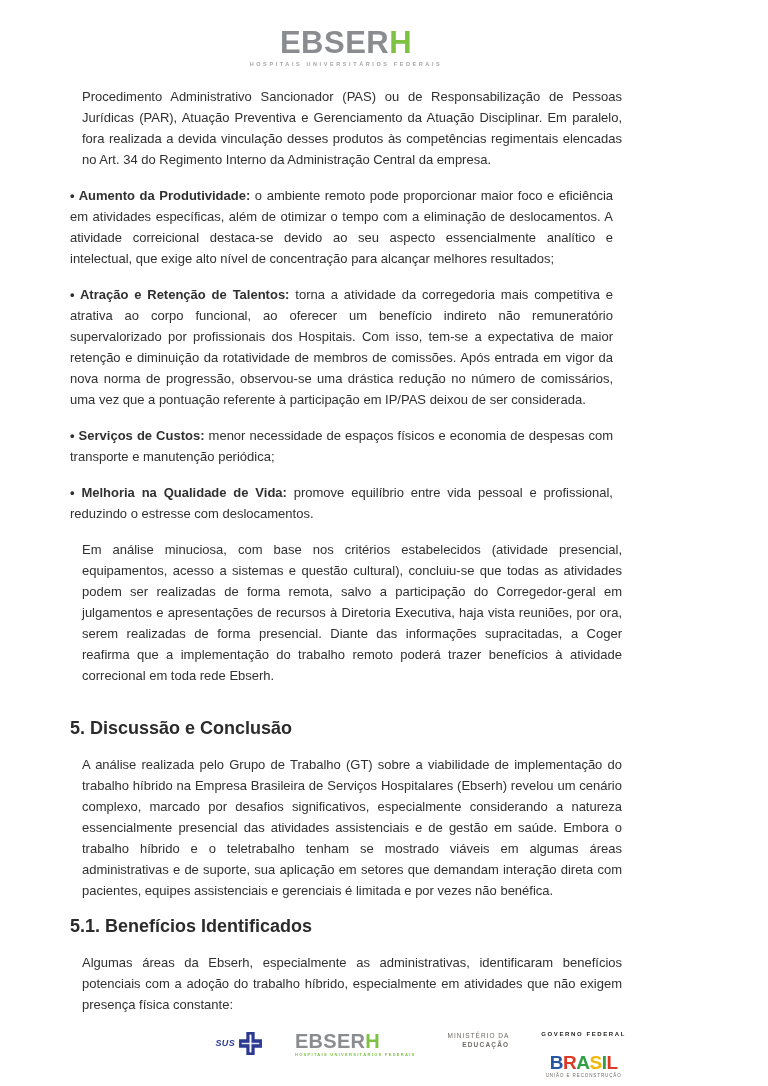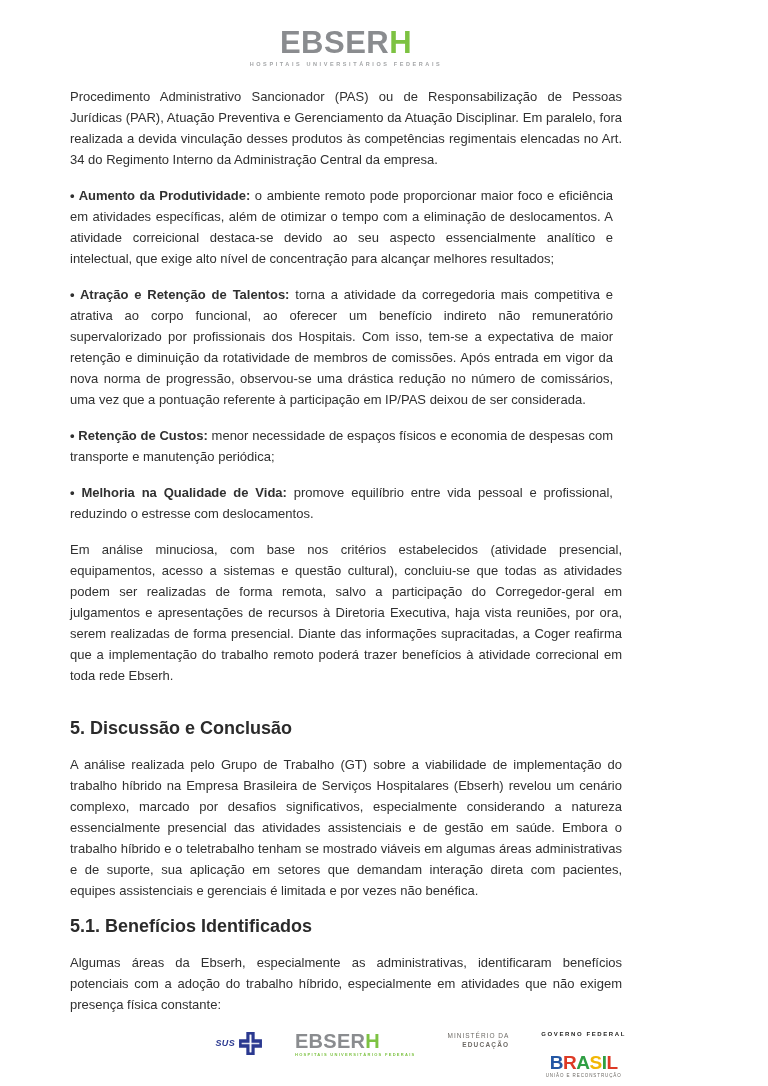--- a/index.html
+++ b/index.html
@@ -29,7 +29,7 @@
     font-size:13px;line-height:21px;
     text-align:justify;
   }
-  .content p{margin:0 0 15px 0;}
+  .content p{margin:0 0 15px 12px;}
   .content p.bullet-item{margin:0 9px 15px 0;}
   .lead{font-weight:bold;}
   h3.sec{

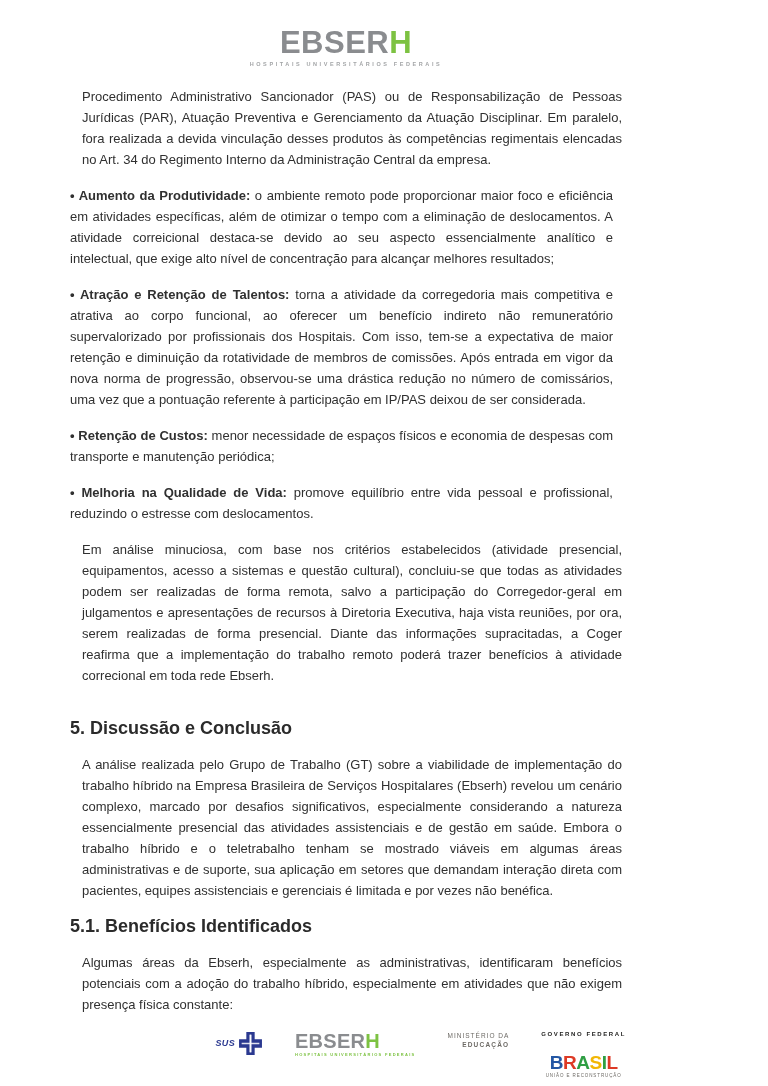--- a/index.html
+++ b/index.html
@@ -79,7 +79,7 @@
 
     <p class="bullet-item"><span class="lead">• Atração e Retenção de Talentos:</span><span> torna a atividade da corregedoria mais competitiva e atrativa ao corpo funcional, ao oferecer um benefício indireto não remuneratório supervalorizado por profissionais dos Hospitais. Com isso, tem-se a expectativa de maior retenção e diminuição da rotatividade de membros de comissões. Após entrada em vigor da nova norma de progressão, observou-se uma drástica redução no número de comissários, uma vez que a pontuação referente à participação em IP/PAS deixou de ser considerada.</span></p>
 
-    <p class="bullet-item"><span class="lead">• Retenção de Custos:</span><span> menor necessidade de espaços físicos e economia de despesas com transporte e manutenção periódica;</span></p>
+    <p class="bullet-item"><span class="lead">• Serviços de Custos:</span><span> menor necessidade de espaços físicos e economia de despesas com transporte e manutenção periódica;</span></p>
 
     <p class="bullet-item"><span class="lead">• Melhoria na Qualidade de Vida:</span><span> promove equilíbrio entre vida pessoal e profissional, reduzindo o estresse com deslocamentos.</span></p>
 

